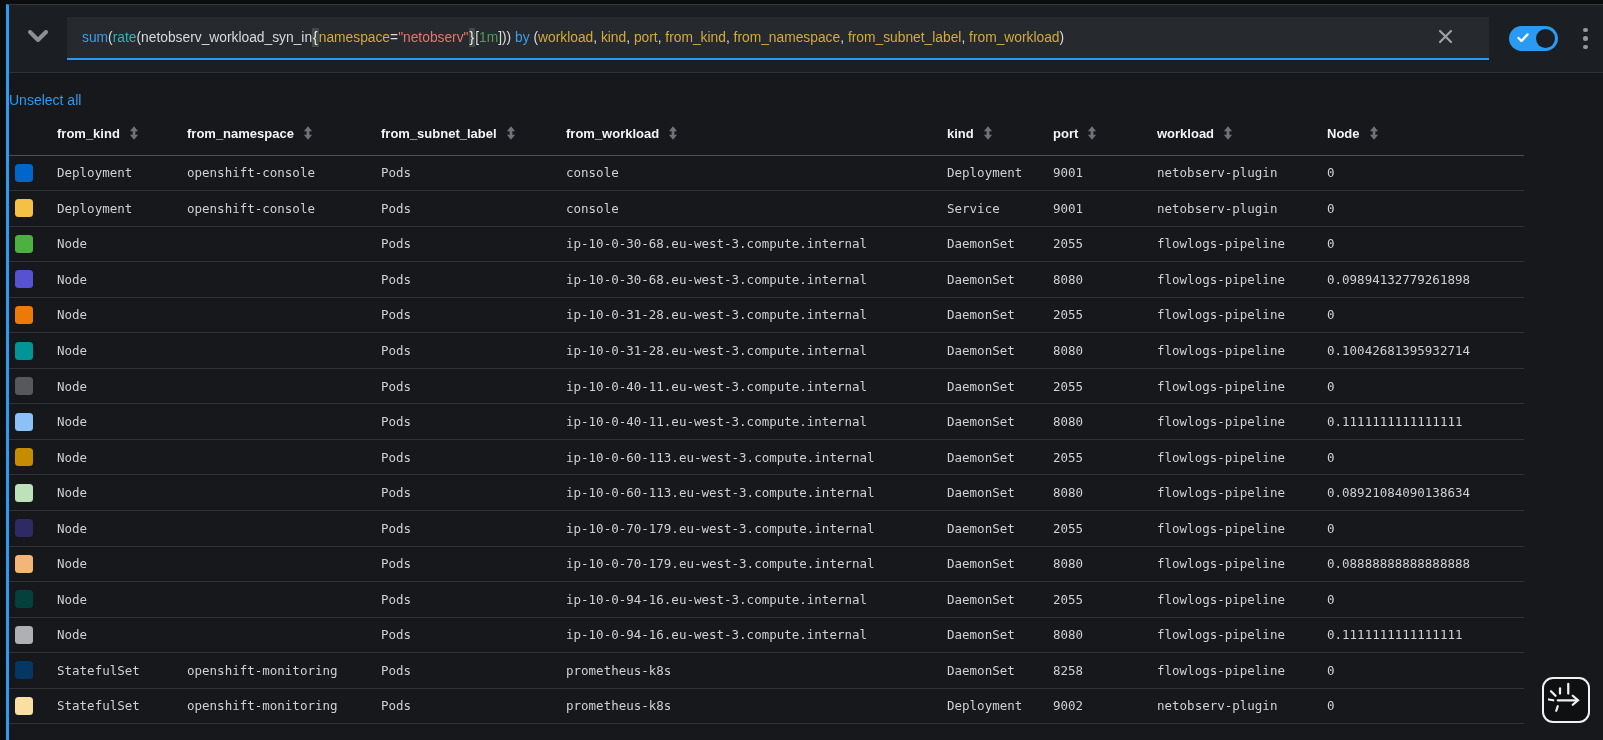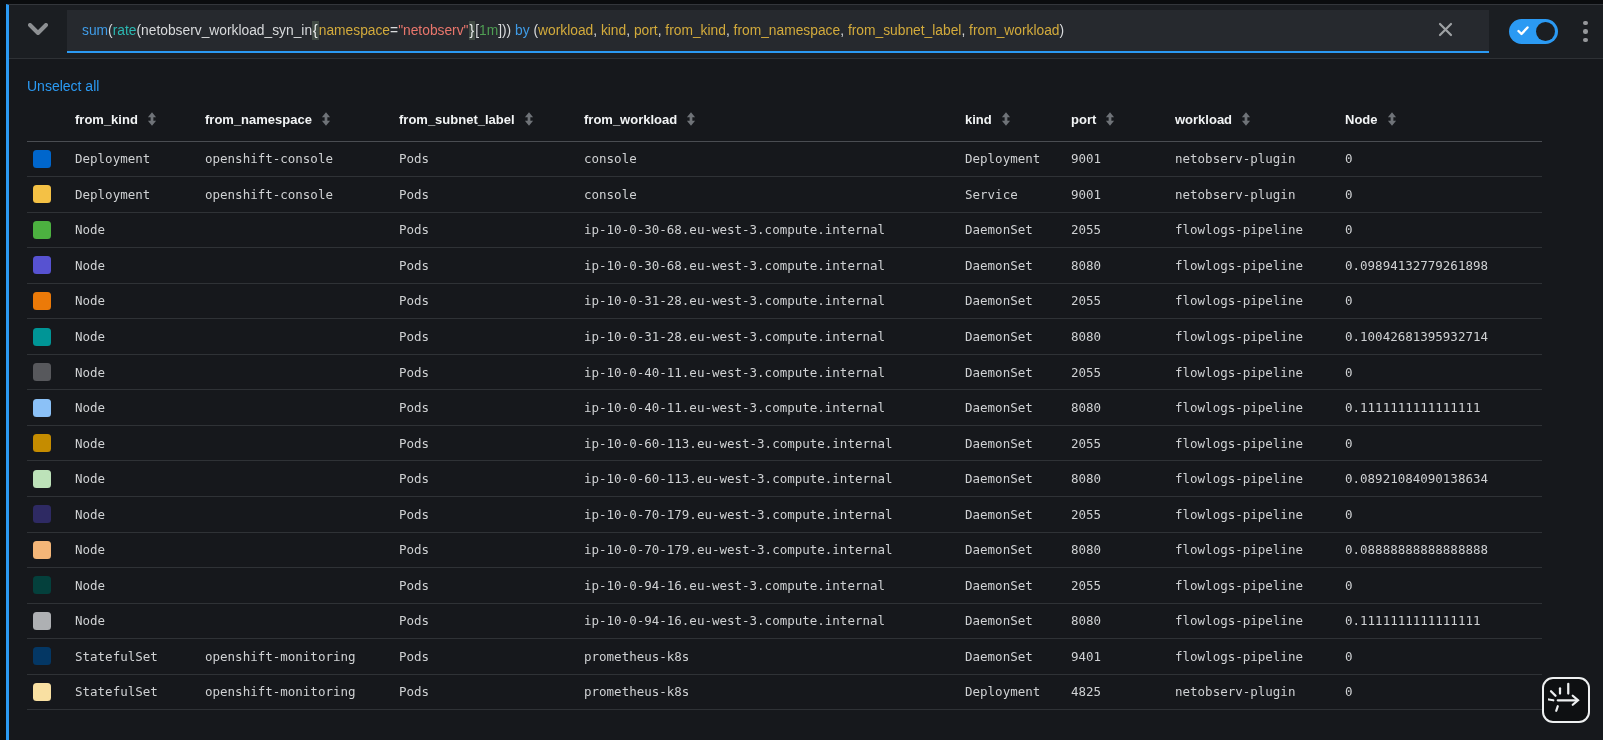--- a/index.html
+++ b/index.html
@@ -5,7 +5,7 @@
 *{box-sizing:border-box;margin:0;padding:0}
 html,body{width:1603px;height:740px;background:#0a0c0e;font-family:"Liberation Sans",sans-serif;overflow:hidden}
 .app{position:absolute;top:4px;left:6px;width:1597px;height:736px;border-left:3px solid #2b9af3;border-top:1px solid #33363b;background:#16181c}
-.toolbar{height:54px;background:#1b1e22;border-bottom:1px solid #2e3135;display:flex;align-items:center;position:relative}
+.toolbar{height:68px;background:#1b1e22;border-bottom:1px solid #2e3135;display:flex;align-items:center;position:relative}
 .chevron-btn{width:58px;height:100%;display:flex;align-items:center;justify-content:center;background:transparent;border:none;cursor:pointer}
 .query-box{width:1422px;height:43px;background:#26292e;border-bottom:2px solid #2b9af3;display:flex;align-items:center;padding:0 60px 0 15px;position:relative;font-family:"Liberation Sans",sans-serif;font-size:13.8px;white-space:pre;overflow:hidden}
 .tok-kw{color:#3f9ce8}

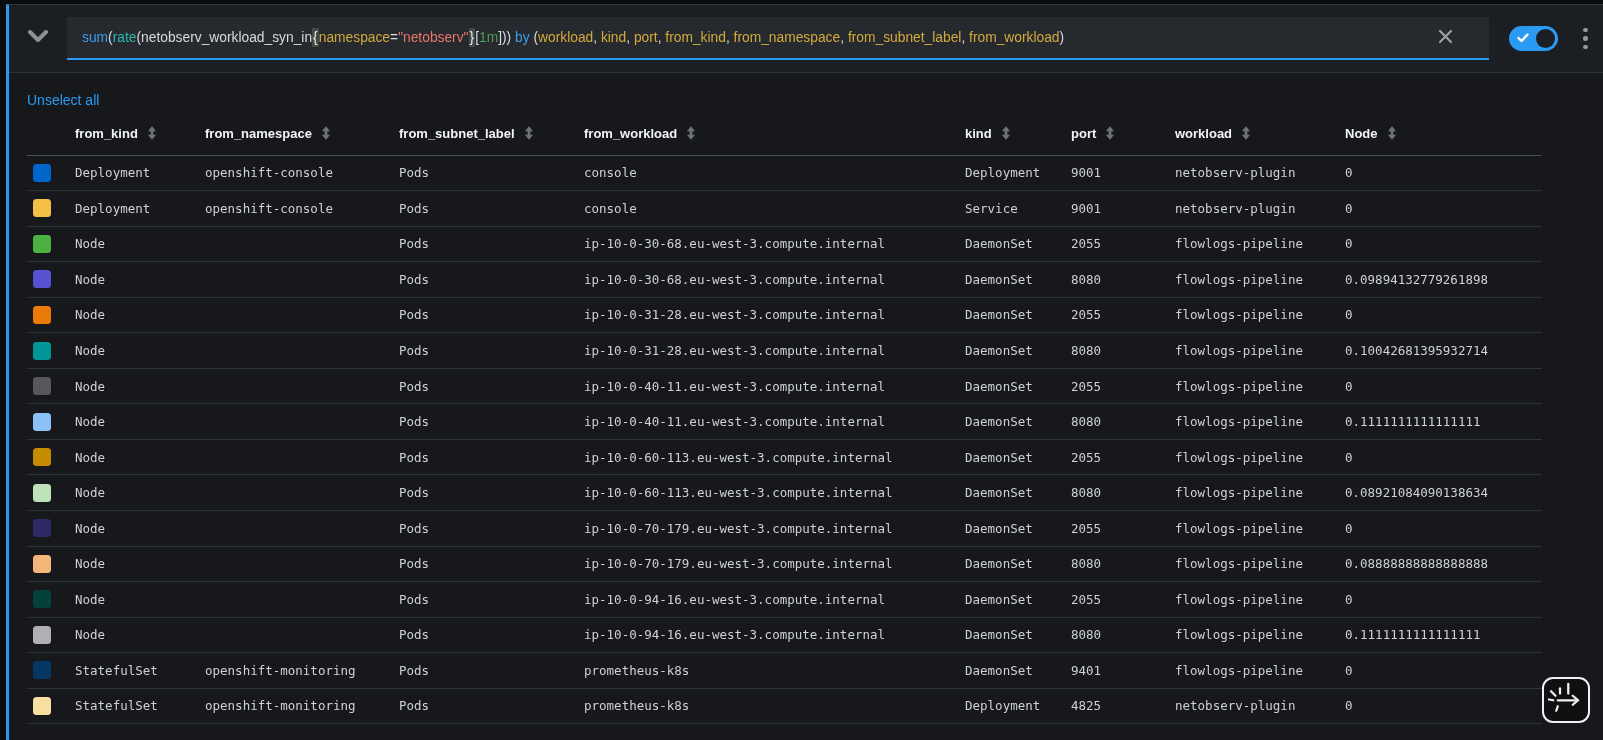--- a/index.html
+++ b/index.html
@@ -21,7 +21,7 @@
 .switch .check{position:absolute;left:8px;top:6px}
 .kebab{margin-left:21px;background:none;border:none;cursor:pointer;display:flex;flex-direction:column;gap:4px;padding:4px}
 .kebab i{width:4.5px;height:4.5px;border-radius:50%;background:#96989b}
-.content{padding-left:18px}
+.content{}
 .unselect{display:inline-block;margin-top:19px;color:#2b9af3;font-size:14px;cursor:pointer;background:none;border:none;font-family:inherit}
 table{border-collapse:collapse;table-layout:fixed;width:1515px;margin-top:2px}
 th{font-size:13px;font-weight:bold;color:#f2f4f5;text-align:left;height:44px;vertical-align:middle;border-bottom:1px solid #4a4d52}

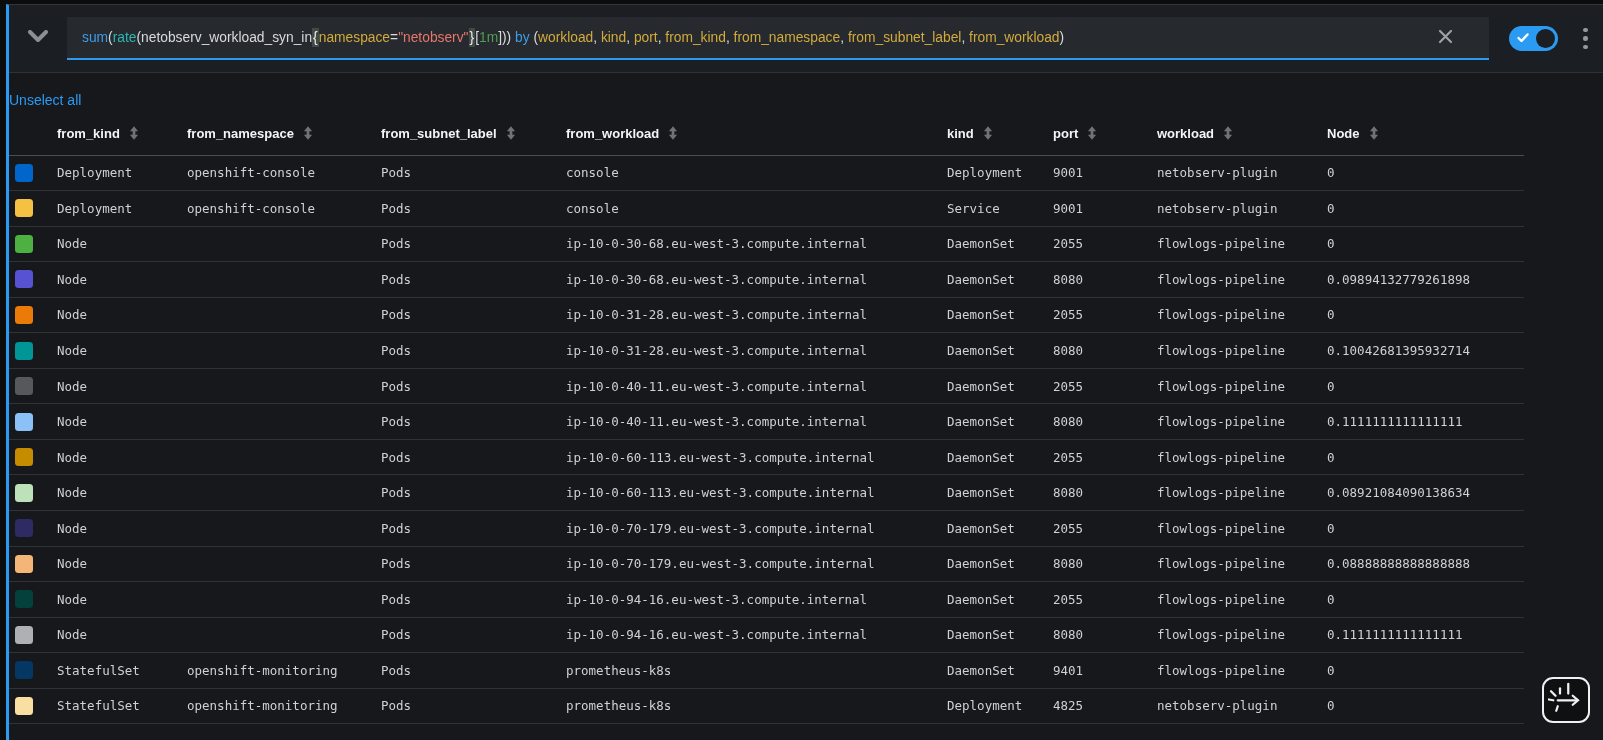--- a/index.html
+++ b/index.html
@@ -303,7 +303,7 @@
     <td class="cell">Pods</td>
     <td class="cell">prometheus-k8s</td>
     <td class="cell">DaemonSet</td>
-    <td class="cell">9401</td>
+    <td class="cell">8258</td>
     <td class="cell">flowlogs-pipeline</td>
     <td class="cell">0</td>
   </tr>

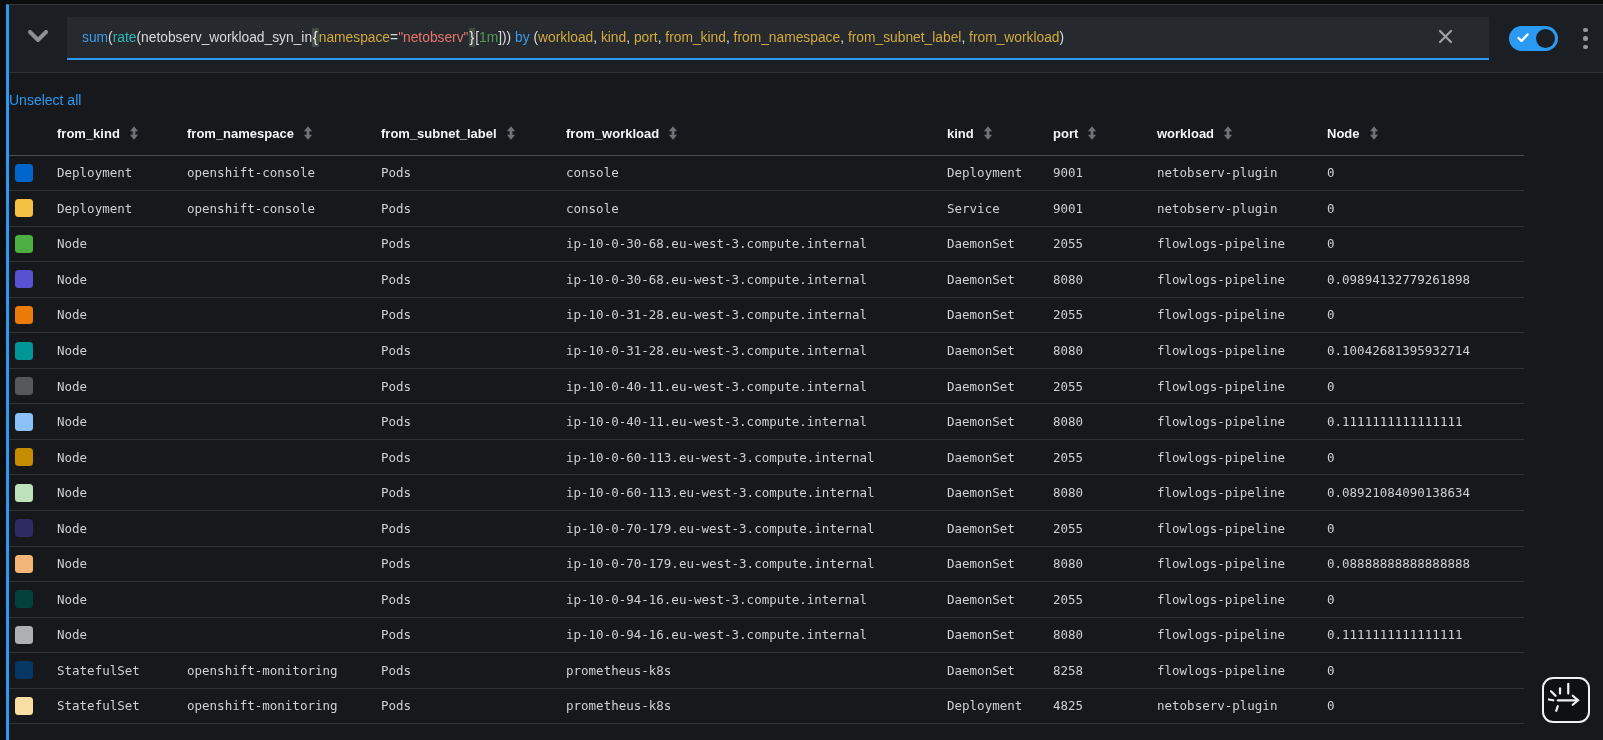--- a/index.html
+++ b/index.html
@@ -316,7 +316,7 @@
     <td class="cell">Pods</td>
     <td class="cell">prometheus-k8s</td>
     <td class="cell">Deployment</td>
-    <td class="cell">4825</td>
+    <td class="cell">9002</td>
     <td class="cell">netobserv-plugin</td>
     <td class="cell">0</td>
   </tr>

